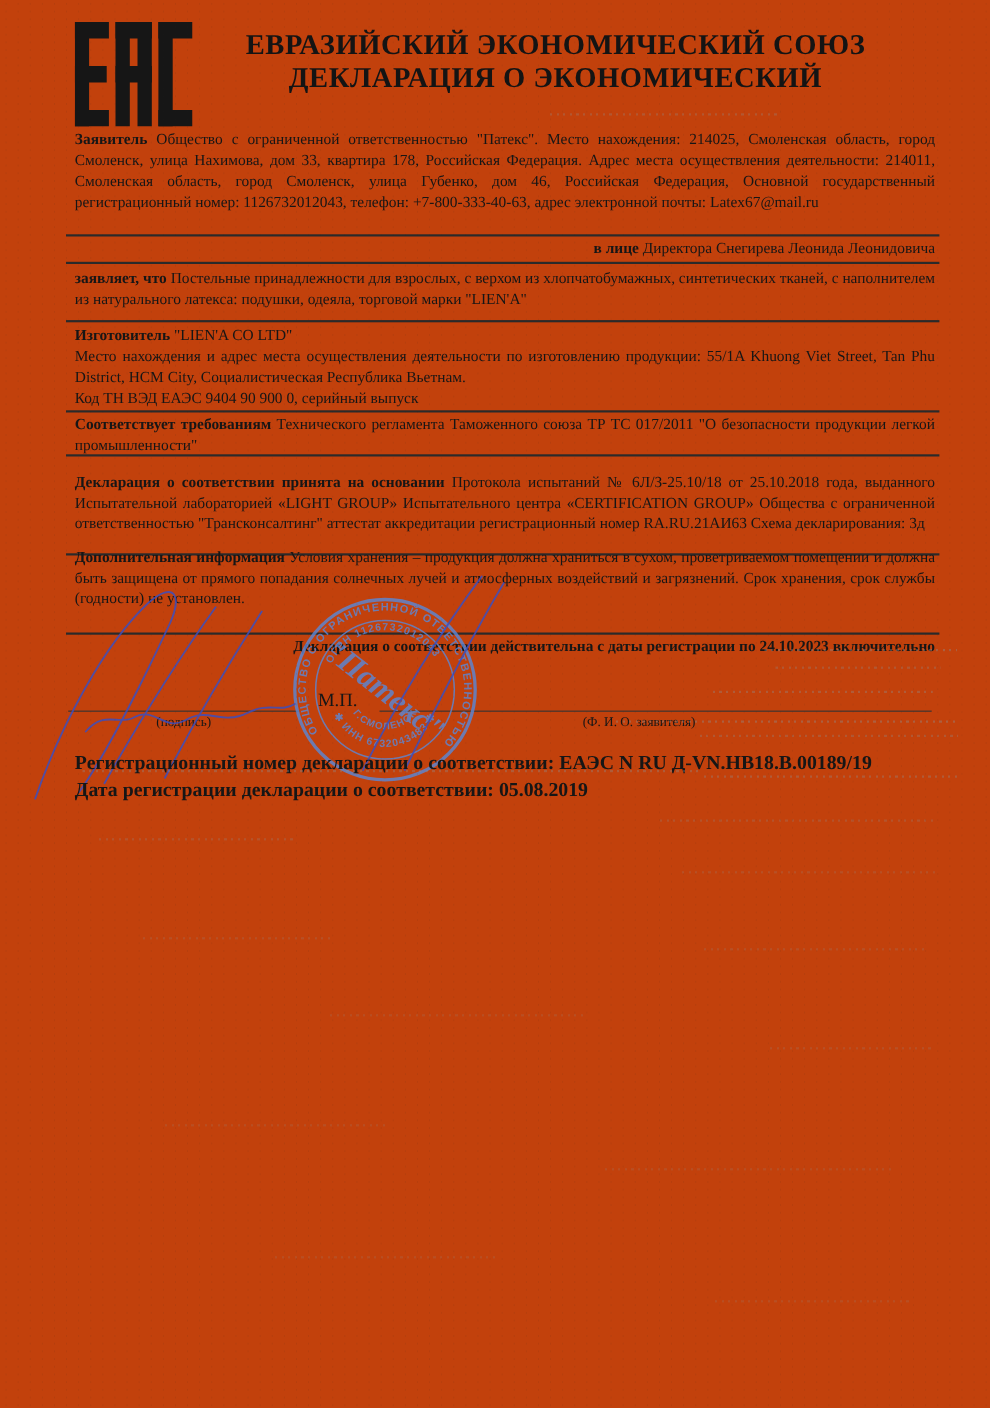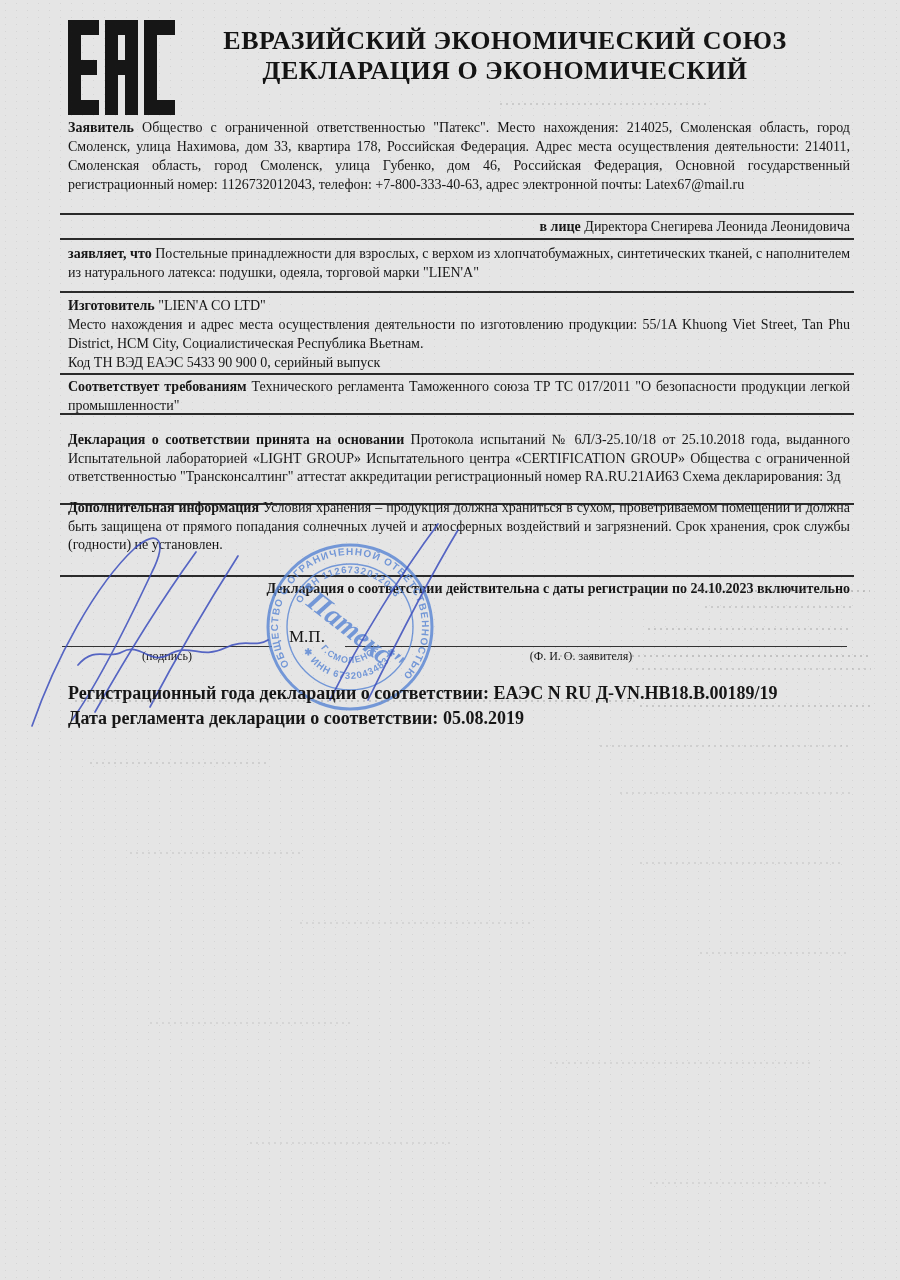--- a/index.html
+++ b/index.html
@@ -3,7 +3,7 @@
 <meta charset="utf-8">
 <style>
   html,body{margin:0;padding:0;background:#ffffff;}
-  .page{position:relative;width:900px;height:1280px;background:#e5e5e5;overflow:hidden;
+  .page{position:relative;width:900px;height:1280px;background:#c2410c;overflow:hidden;
         font-family:"Liberation Serif", serif;color:#161616;}
   .speckle{position:absolute;inset:0;pointer-events:none;opacity:.16;
         background-image:radial-gradient(rgba(30,30,30,.5) .7px, transparent .9px);

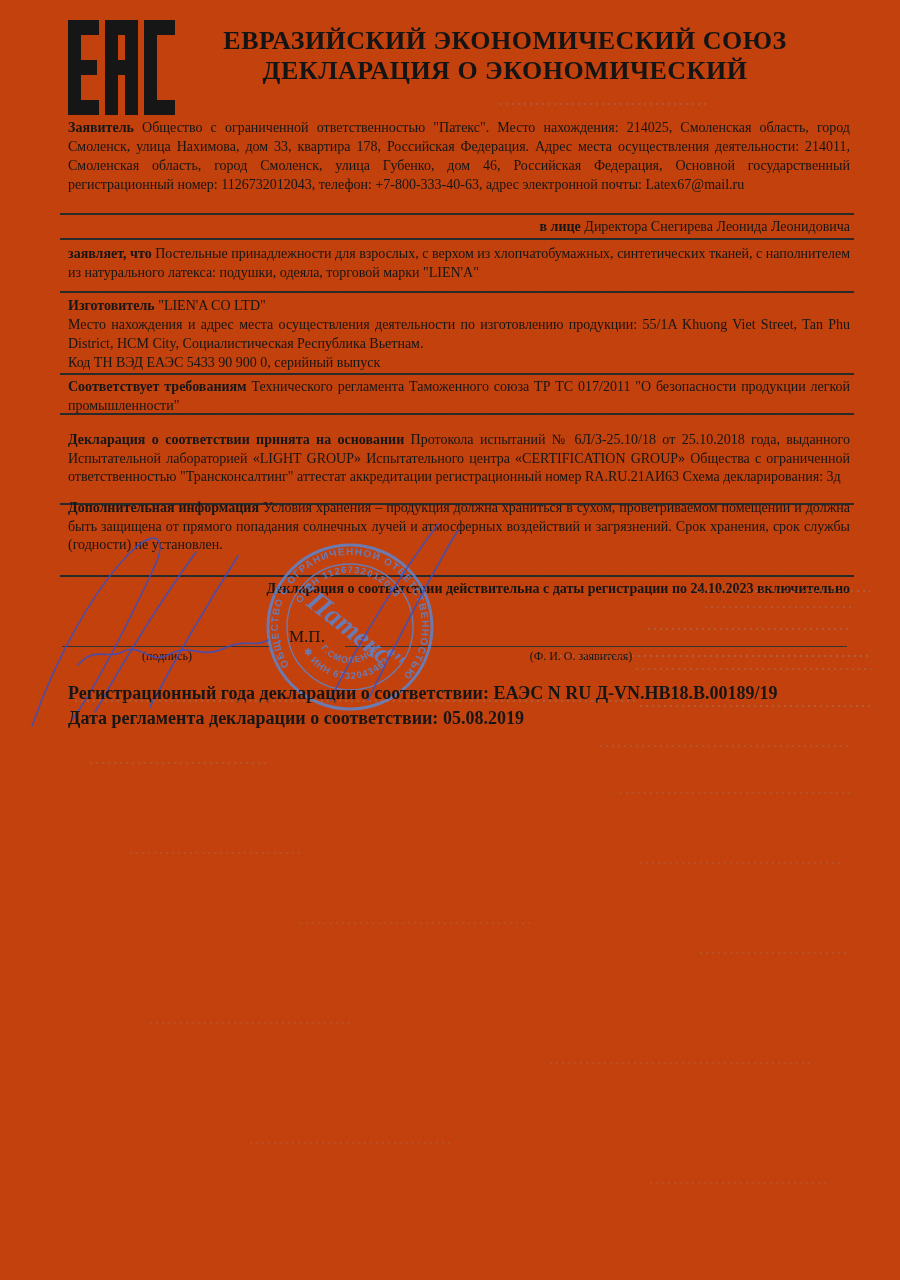--- a/index.html
+++ b/index.html
@@ -64,7 +64,7 @@
   <div class="block" style="top:296px">
     <div style="text-align:left"><span class="lbl">Изготовитель</span><span> "LIEN'A CO LTD"</span></div>
     <div>Место нахождения и адрес места осуществления деятельности по изготовлению продукции: 55/1A Khuong Viet Street, Tan Phu District, HCM City, Социалистическая Республика Вьетнам.</div>
-    <div style="text-align:left">Код ТН ВЭД ЕАЭС 5433 90 900 0, серийный выпуск</div>
+    <div style="text-align:left">Код ТН ВЭД ЕАЭС 9404 90 900 0, серийный выпуск</div>
   </div>
   <div class="rule" style="top:373px"></div>
 

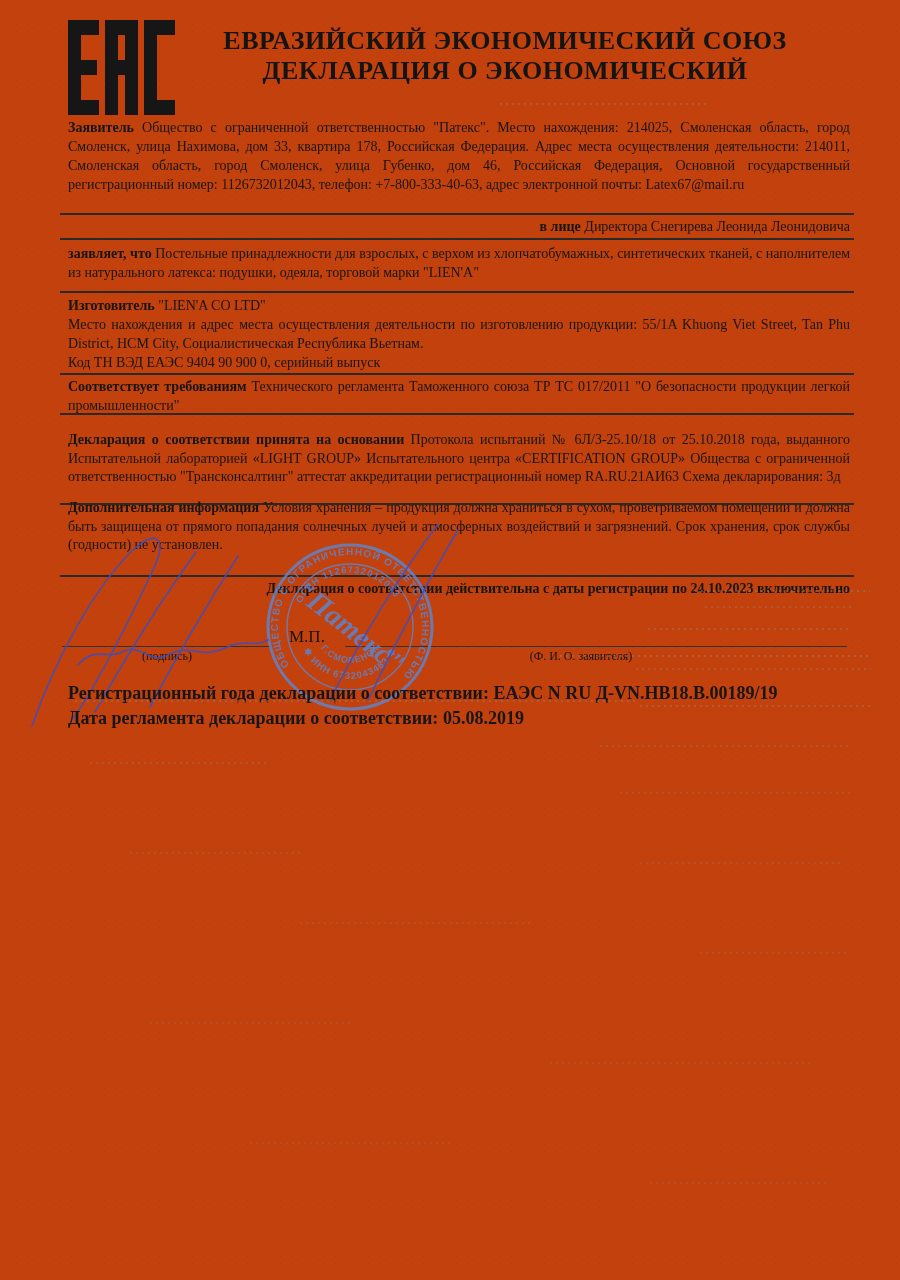--- a/index.html
+++ b/index.html
@@ -116,7 +116,7 @@
     </g>
   </svg>
 
-  <div class="reg" style="top:683px"><span>Регистрационный года декларации о соответствии:</span> <span>ЕАЭС N RU Д-VN.НВ18.В.00189/19</span></div>
+  <div class="reg" style="top:683px"><span>Регистрационный номер декларации о соответствии:</span> <span>ЕАЭС N RU Д-VN.НВ18.В.00189/19</span></div>
   <div class="reg" style="top:708px"><span>Дата регламента декларации о соответствии:</span> <span>05.08.2019</span></div>
 
   <div class="noise" style="left:500px;top:103px;width:210px;opacity:.3"></div>

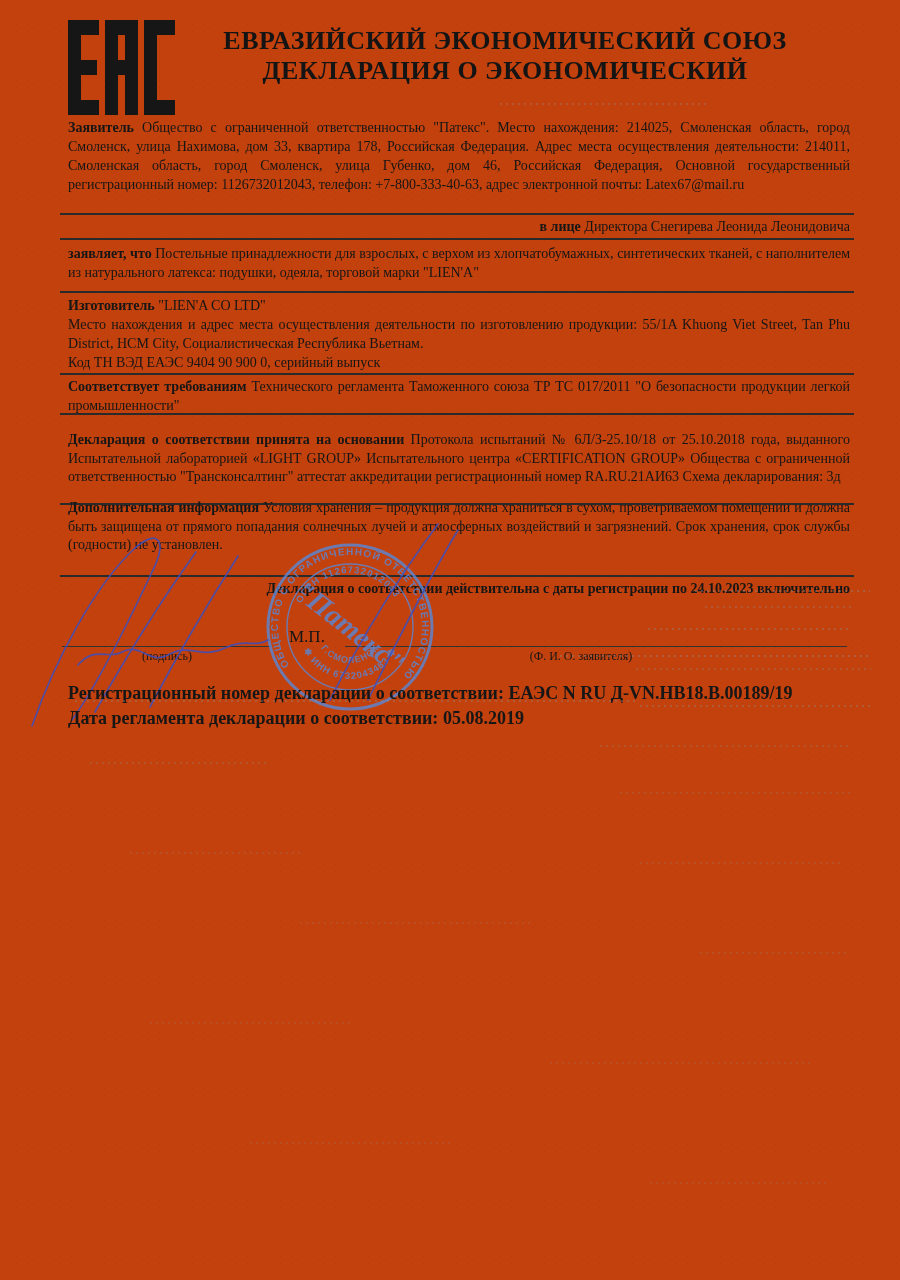--- a/index.html
+++ b/index.html
@@ -117,7 +117,7 @@
   </svg>
 
   <div class="reg" style="top:683px"><span>Регистрационный номер декларации о соответствии:</span> <span>ЕАЭС N RU Д-VN.НВ18.В.00189/19</span></div>
-  <div class="reg" style="top:708px"><span>Дата регламента декларации о соответствии:</span> <span>05.08.2019</span></div>
+  <div class="reg" style="top:708px"><span>Дата регистрации декларации о соответствии:</span> <span>05.08.2019</span></div>
 
   <div class="noise" style="left:500px;top:103px;width:210px;opacity:.3"></div>
   <div class="noise" style="left:695px;top:590px;width:175px;opacity:.4"></div>

